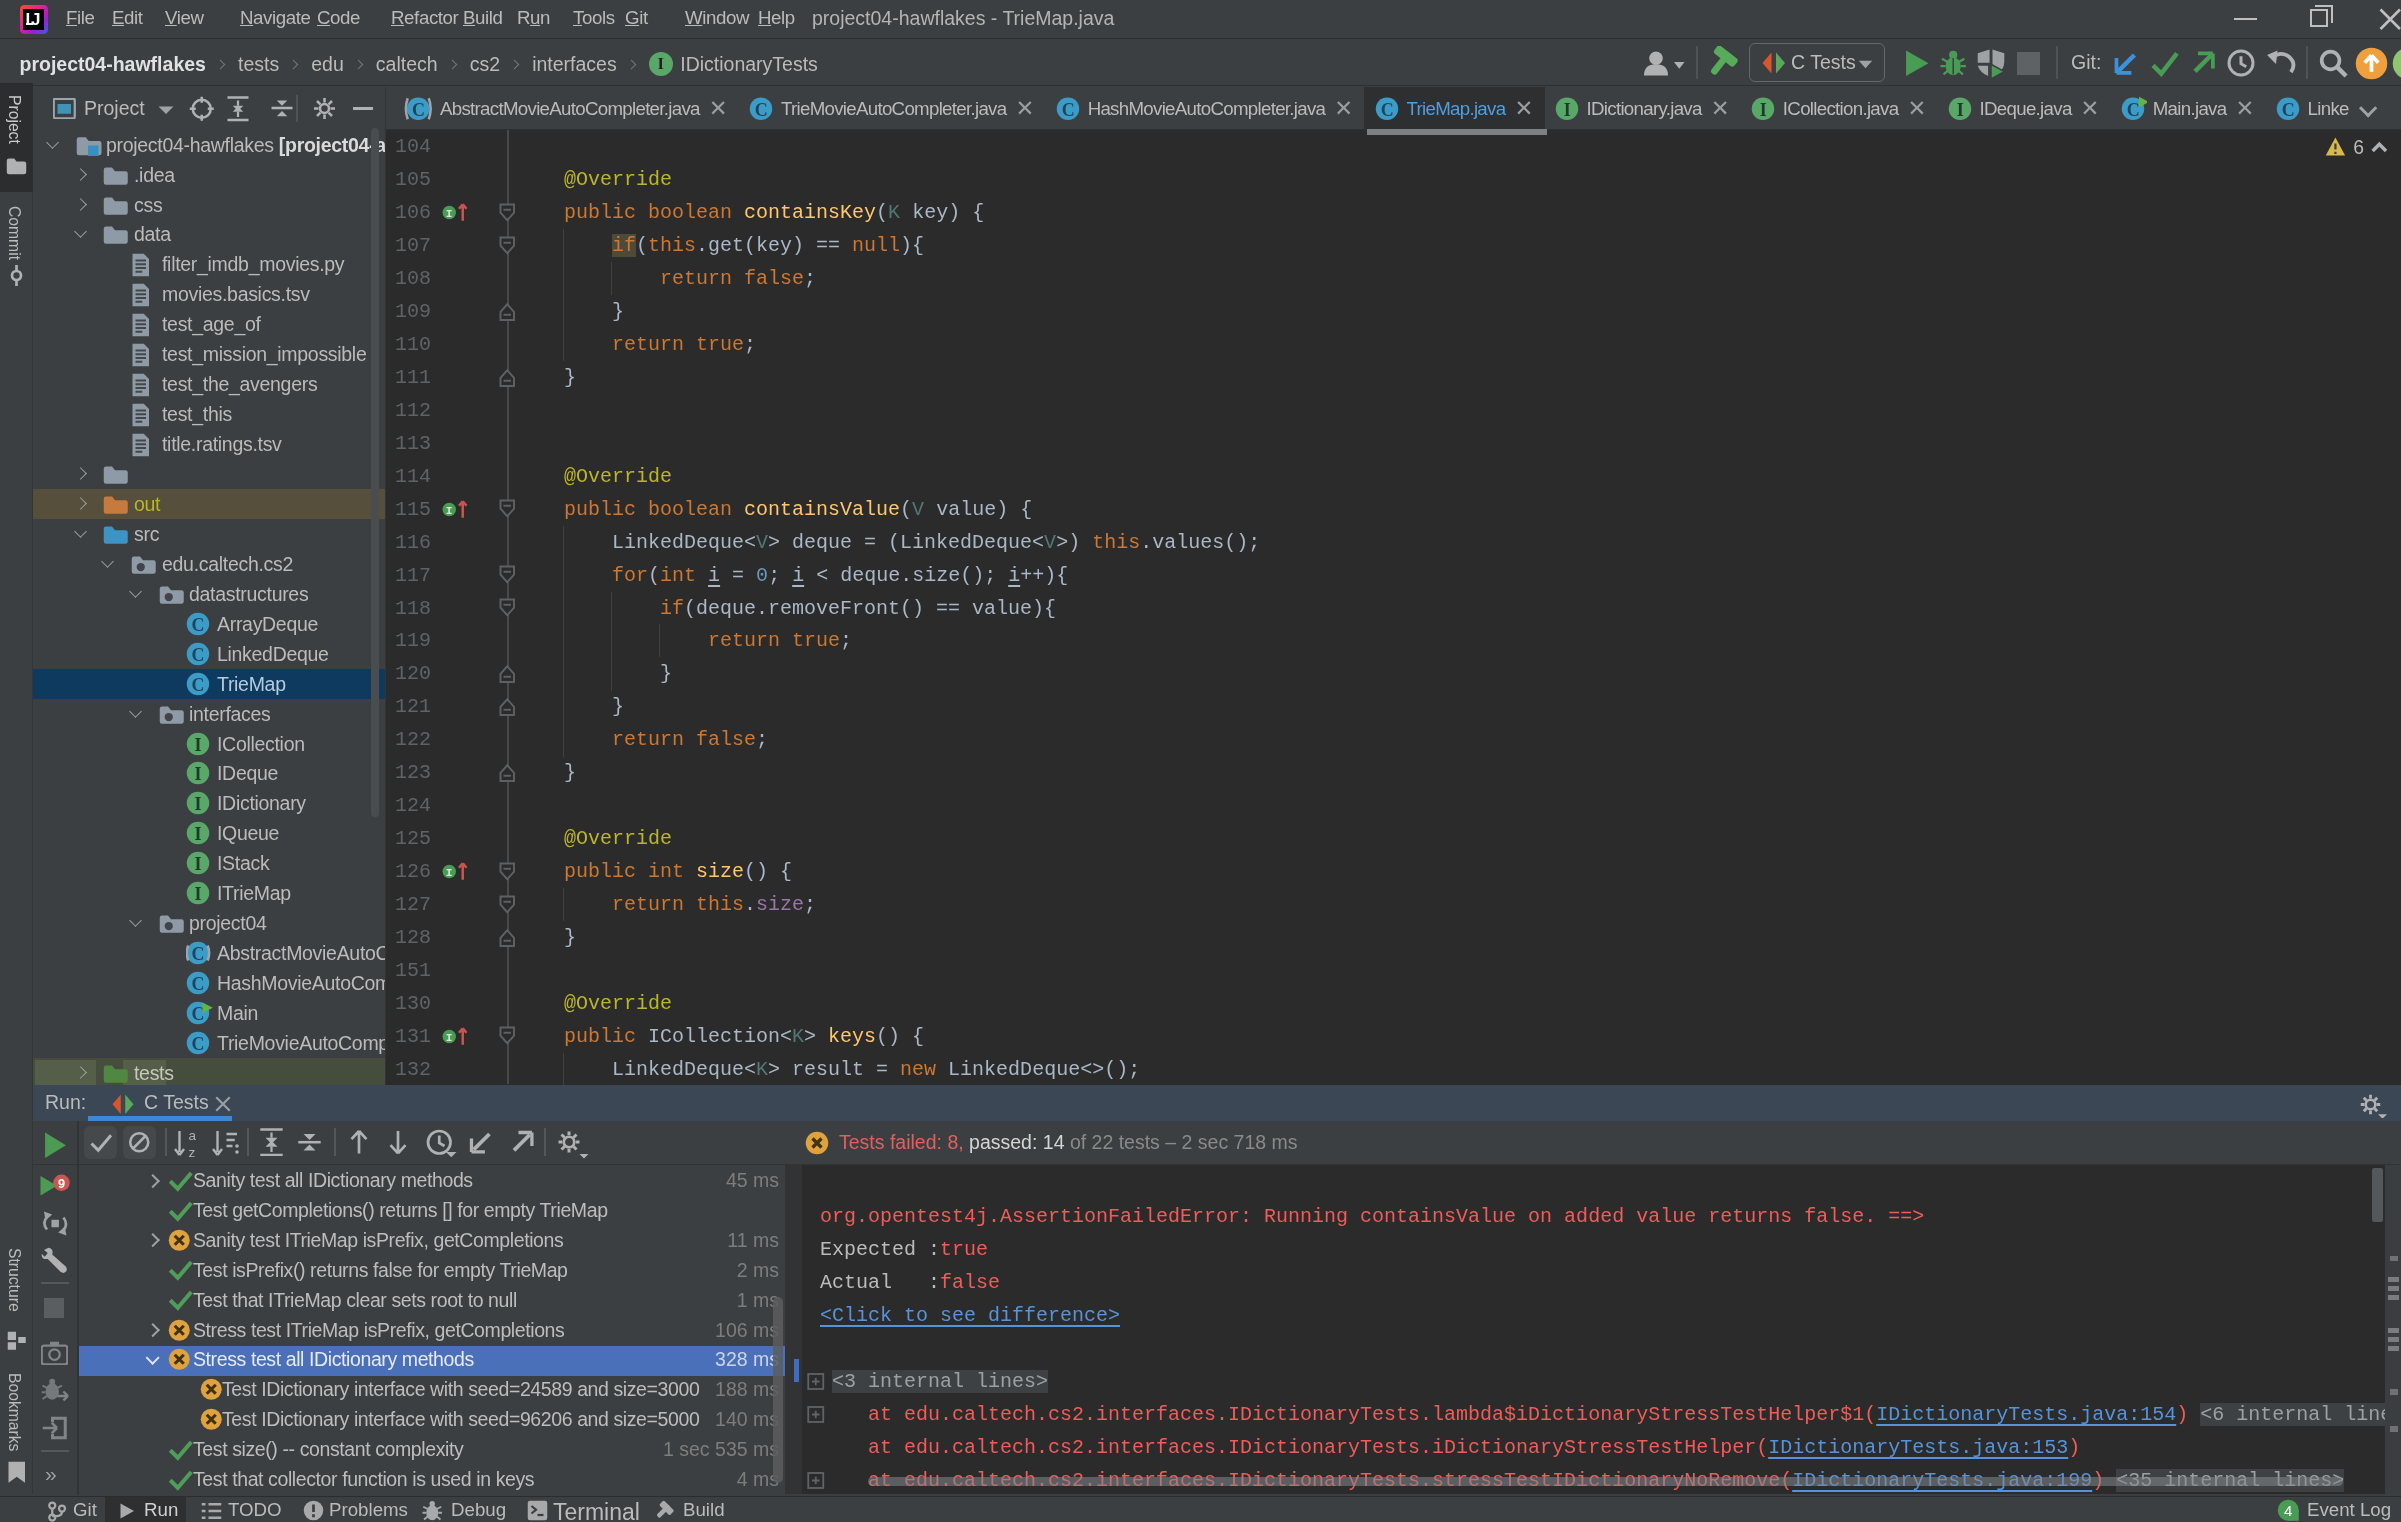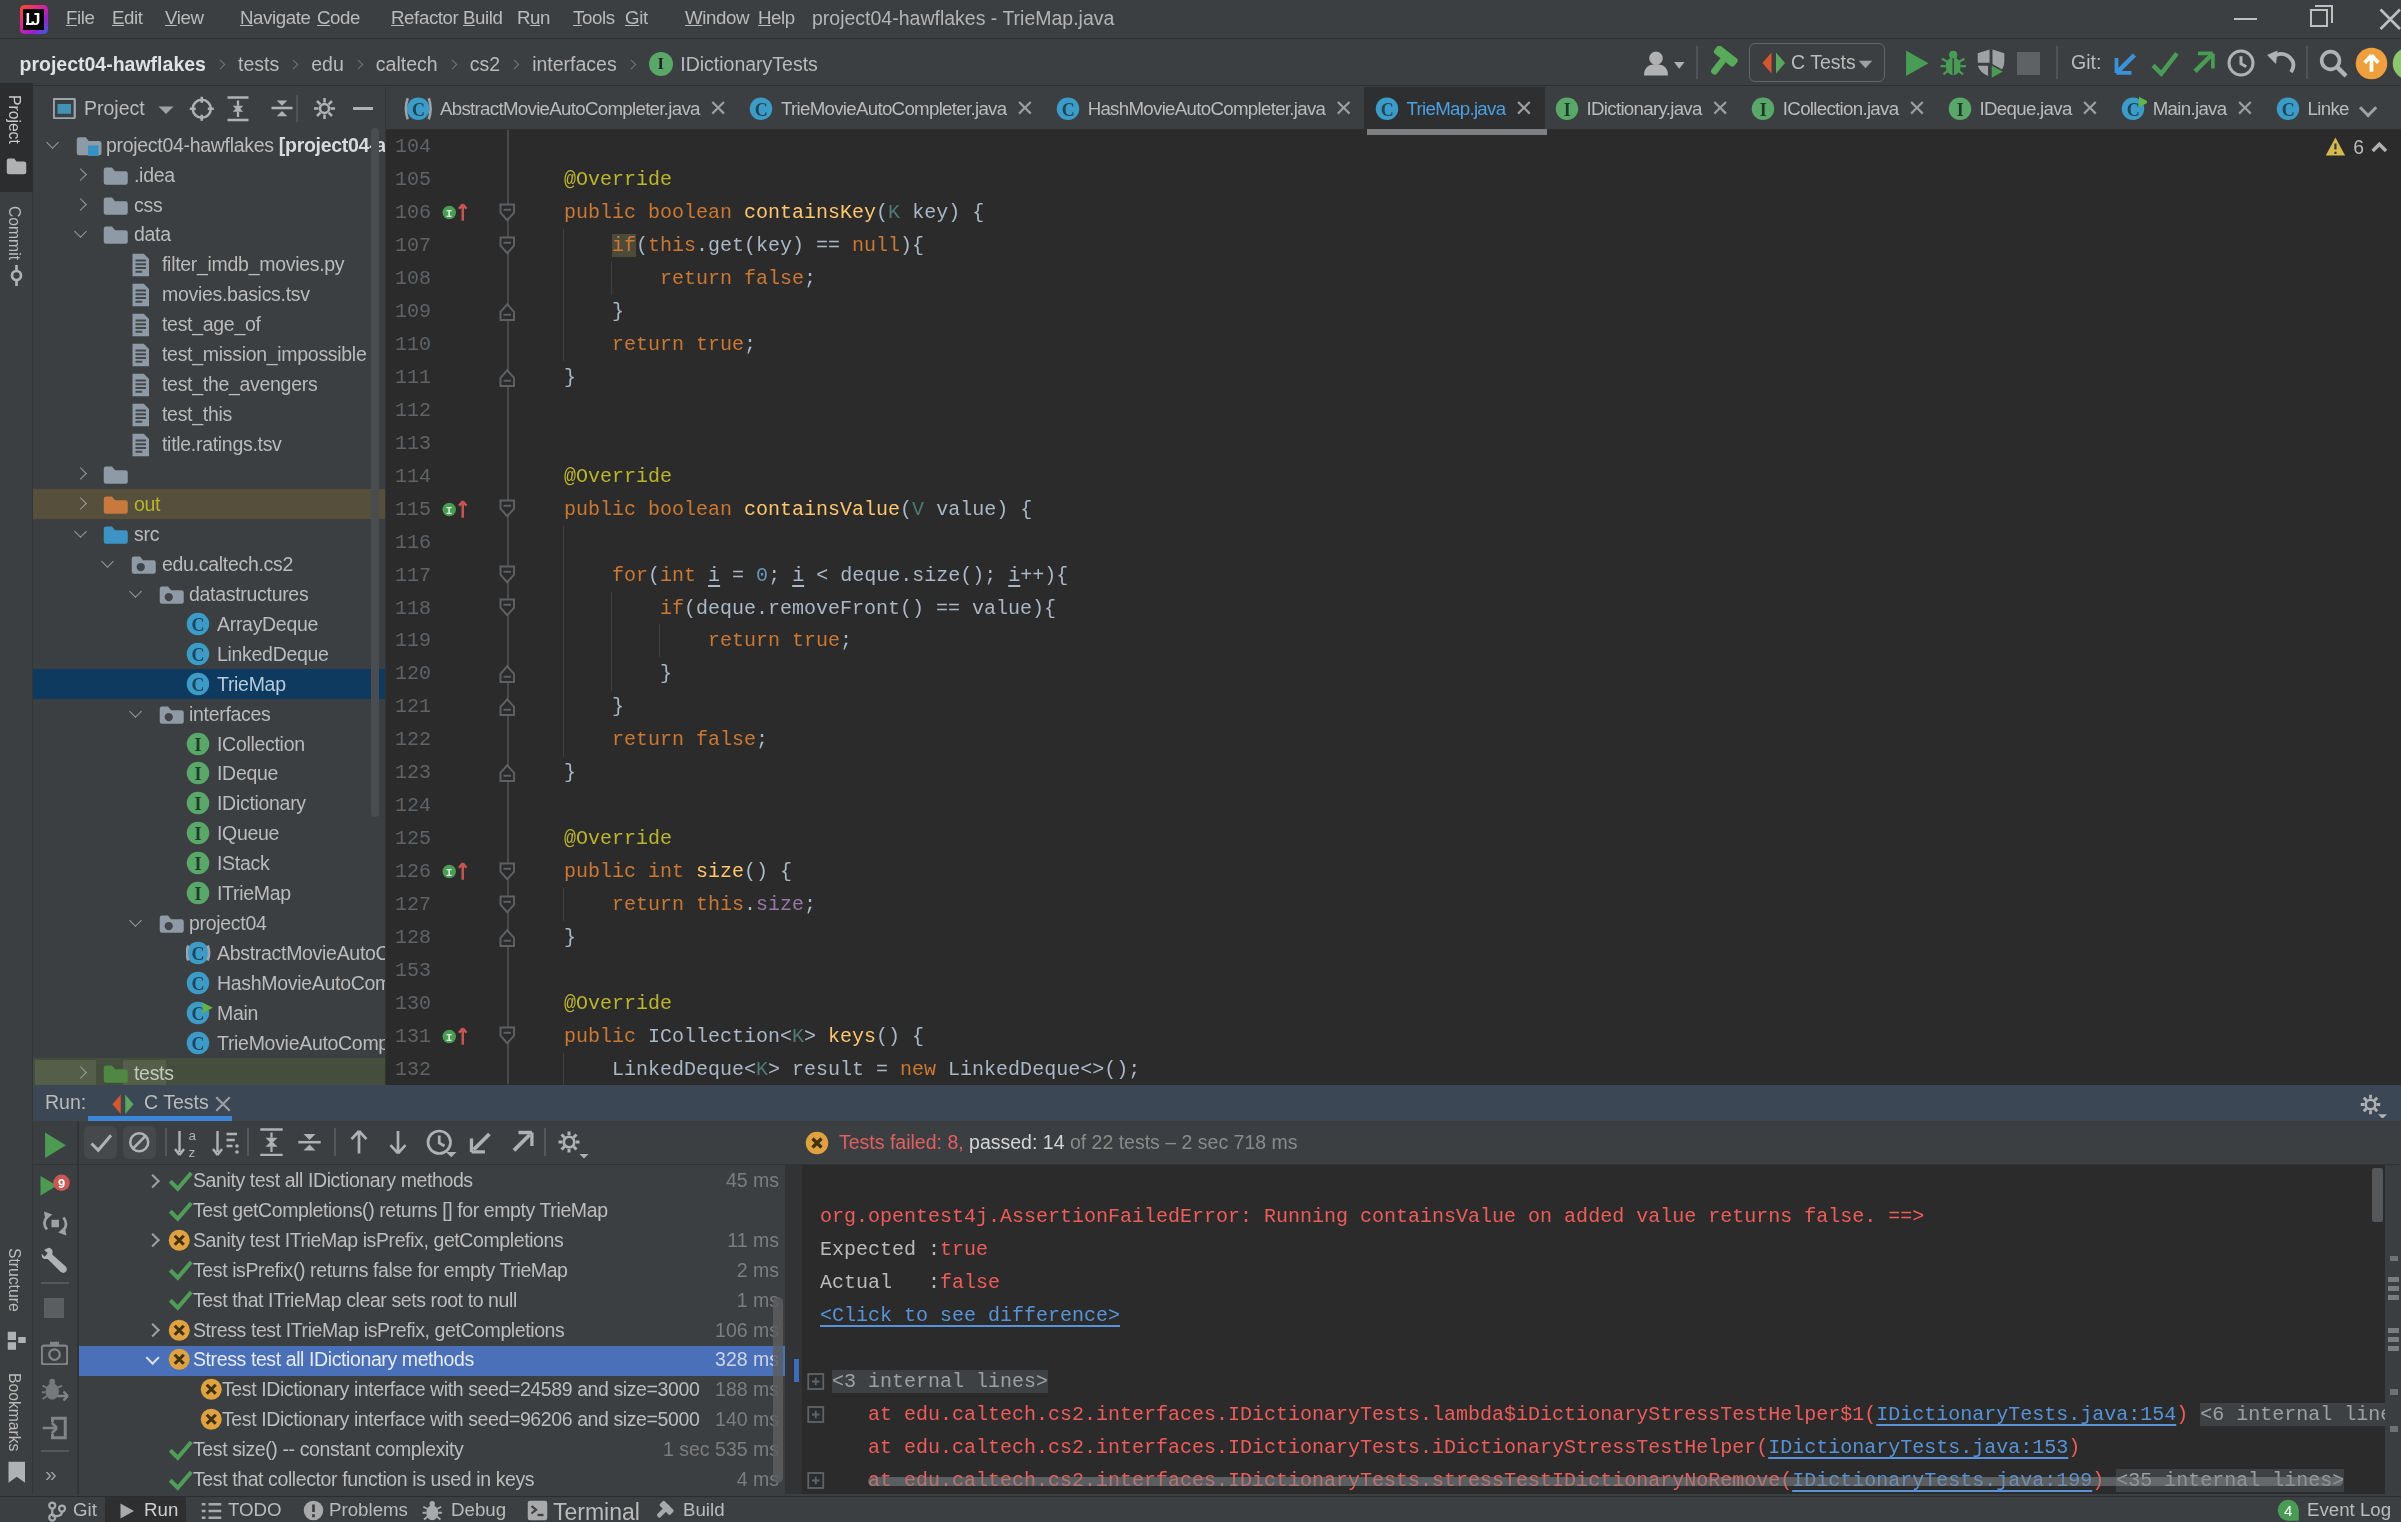--- a/index.html
+++ b/index.html
@@ -561,6 +561,7 @@
 <div class="a mono" style="left:0;top:406px;width:45px;text-align:right;color:#606366;">115</div>
 <div class="a mono df" style="left:130px;top:406px;">    <span class="kw">public boolean</span> <span class="fn">containsValue</span>(<span class="tp">V</span> value) {</div>
 <div class="a mono" style="left:0;top:439px;width:45px;text-align:right;color:#606366;">116</div>
+<div class="a mono df" style="left:130px;top:439px;">        LinkedDeque&lt;<span class="tp">V</span>&gt; deque = (LinkedDeque&lt;<span class="tp">V</span>&gt;) <span class="kw">this</span>.values();</div>
 <div class="a mono" style="left:0;top:472px;width:45px;text-align:right;color:#606366;">117</div>
 <div class="a mono df" style="left:130px;top:472px;">        <span class="kw">for</span>(<span class="kw">int</span> <span class="iu">i</span> = <span class="nu">0</span>; <span class="iu">i</span> &lt; deque.size(); <span class="iu">i</span>++){</div>
 <div class="a mono" style="left:0;top:505px;width:45px;text-align:right;color:#606366;">118</div>

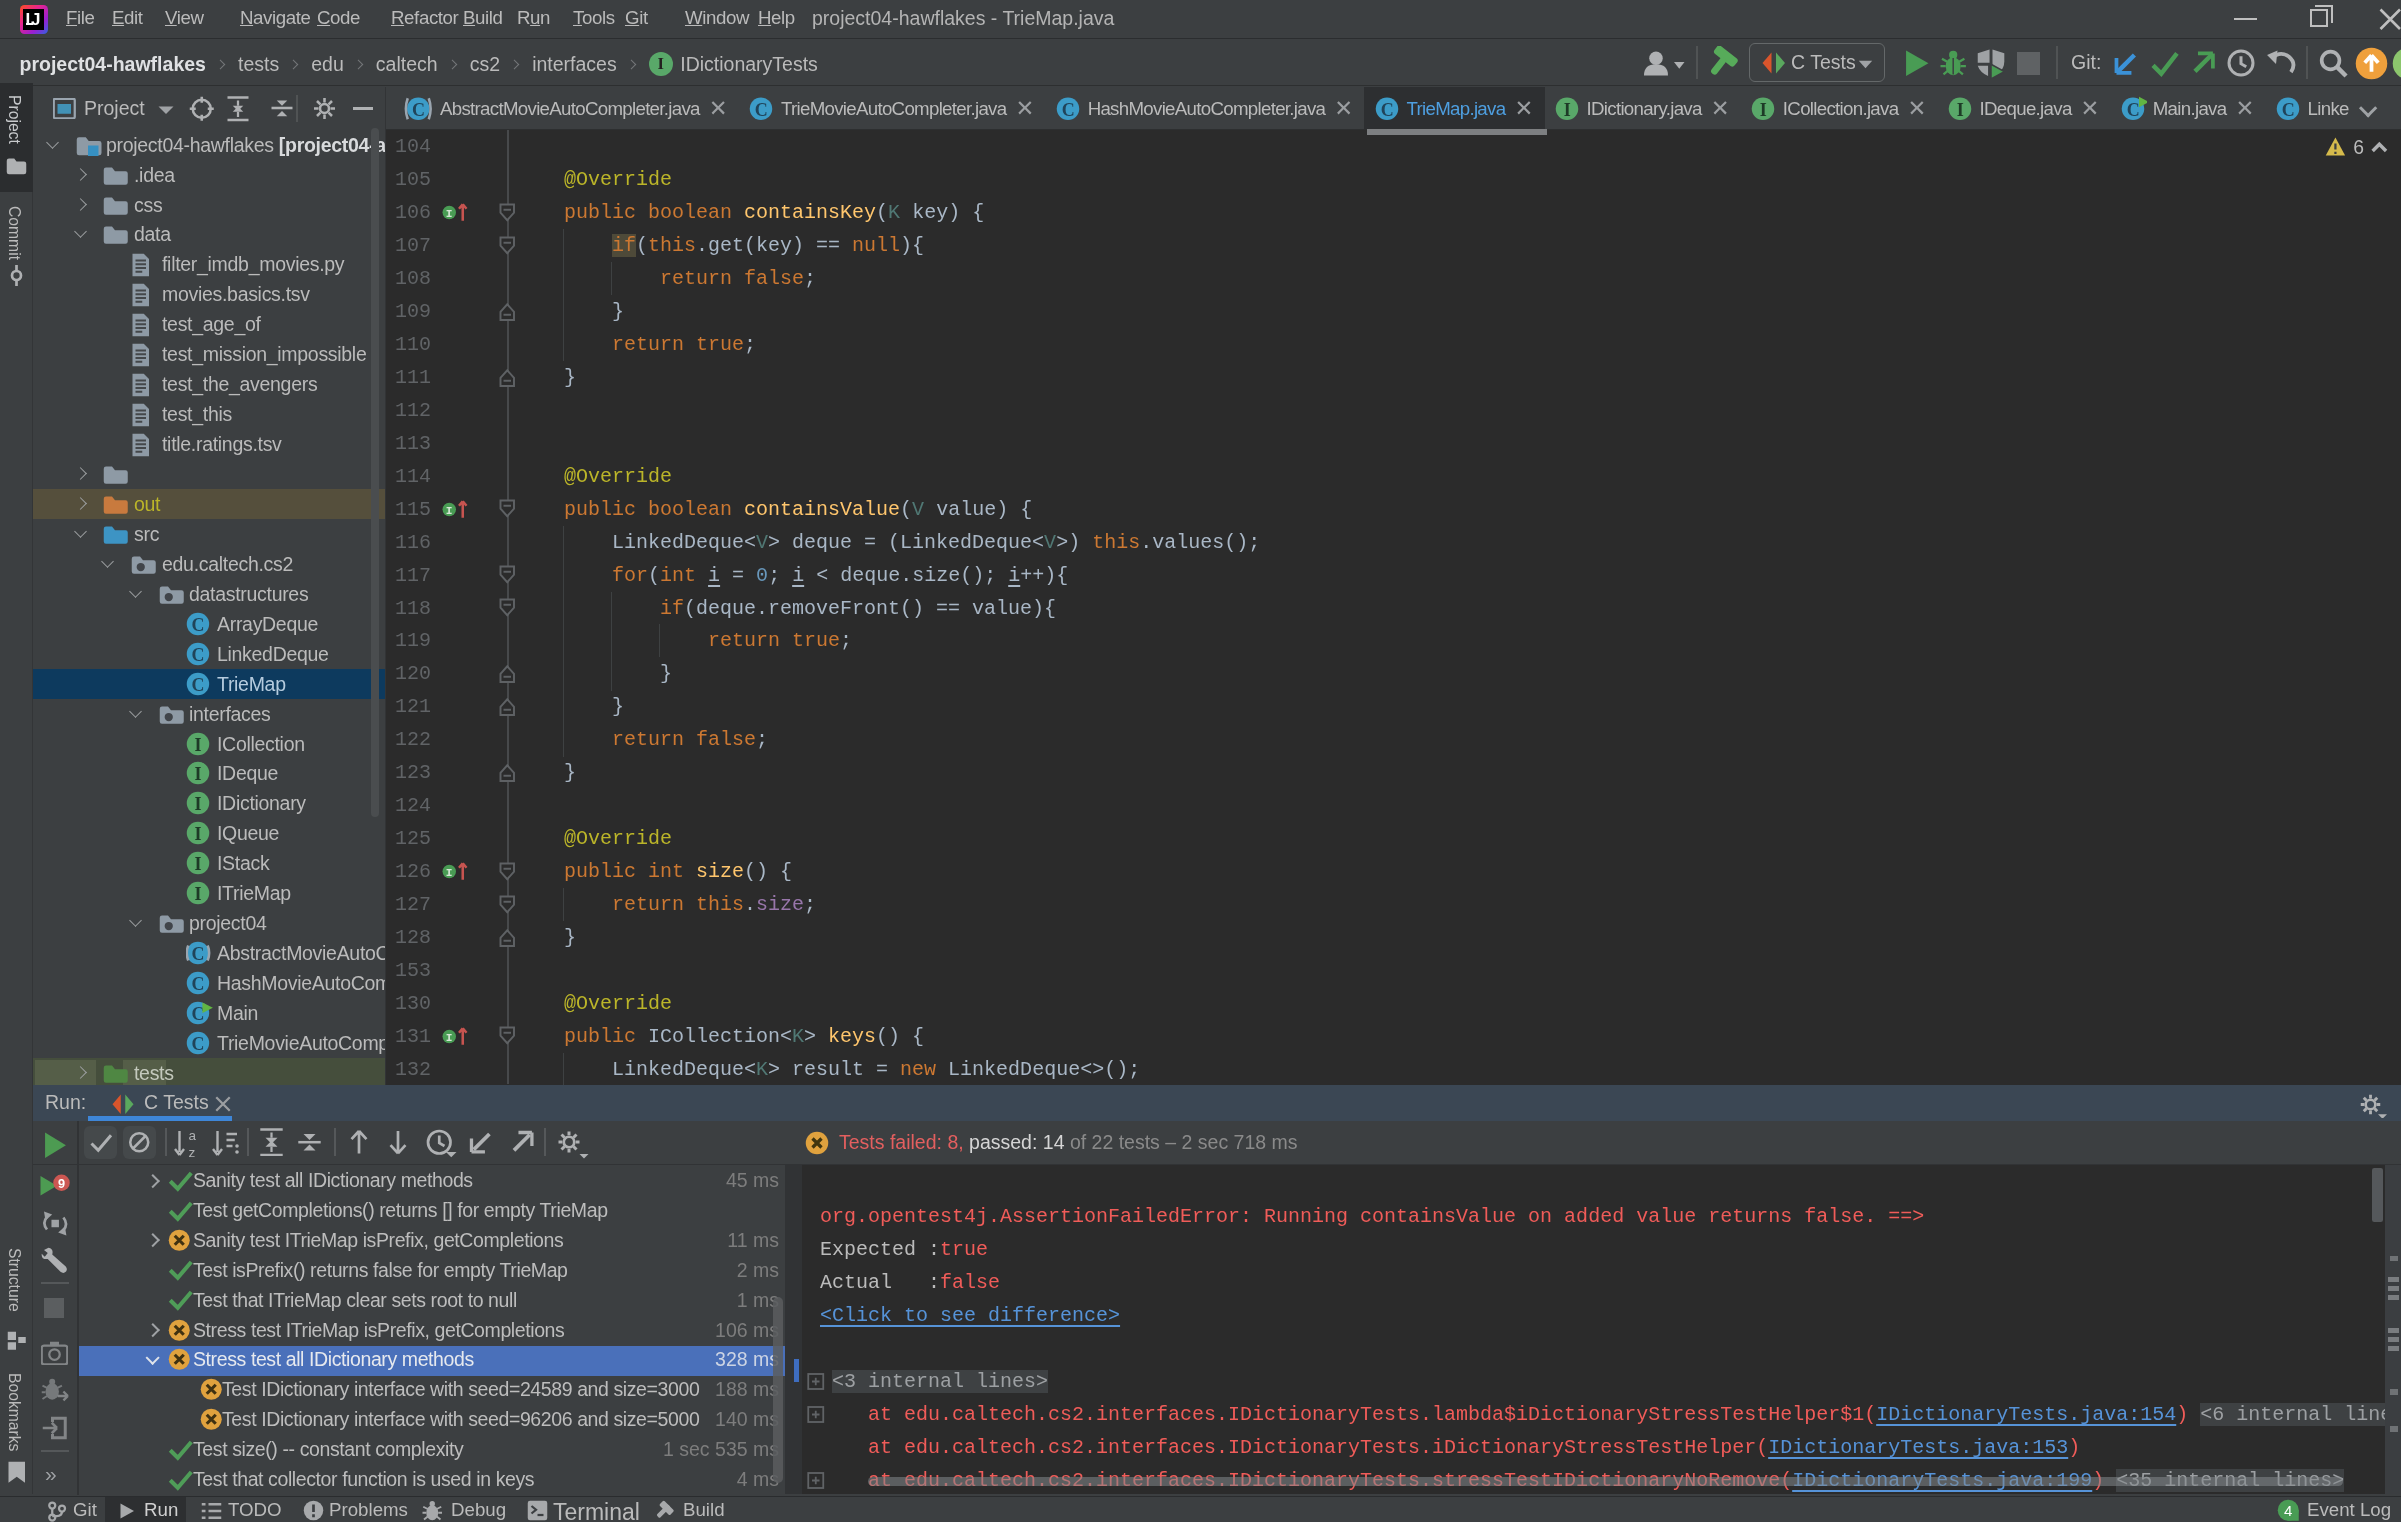--- a/index.html
+++ b/index.html
@@ -585,7 +585,7 @@
 <div class="a mono df" style="left:130px;top:801px;">        <span class="kw">return this</span>.<span class="fl">size</span>;</div>
 <div class="a mono" style="left:0;top:834px;width:45px;text-align:right;color:#606366;">128</div>
 <div class="a mono df" style="left:130px;top:834px;">    }</div>
-<div class="a mono" style="left:0;top:867px;width:45px;text-align:right;color:#606366;">153</div>
+<div class="a mono" style="left:0;top:867px;width:45px;text-align:right;color:#606366;">151</div>
 <div class="a mono" style="left:0;top:900px;width:45px;text-align:right;color:#606366;">130</div>
 <div class="a mono df" style="left:130px;top:900px;">    <span class="an">@Override</span></div>
 <div class="a mono" style="left:0;top:933px;width:45px;text-align:right;color:#606366;">131</div>

